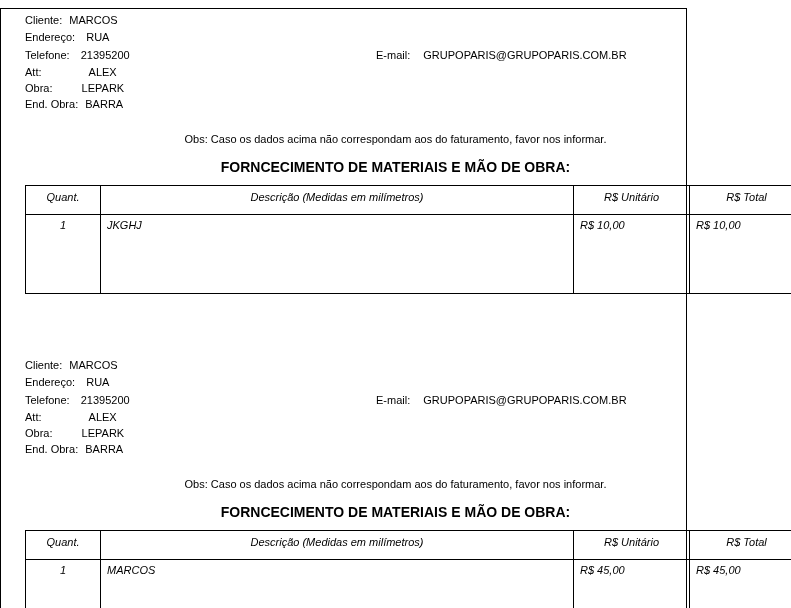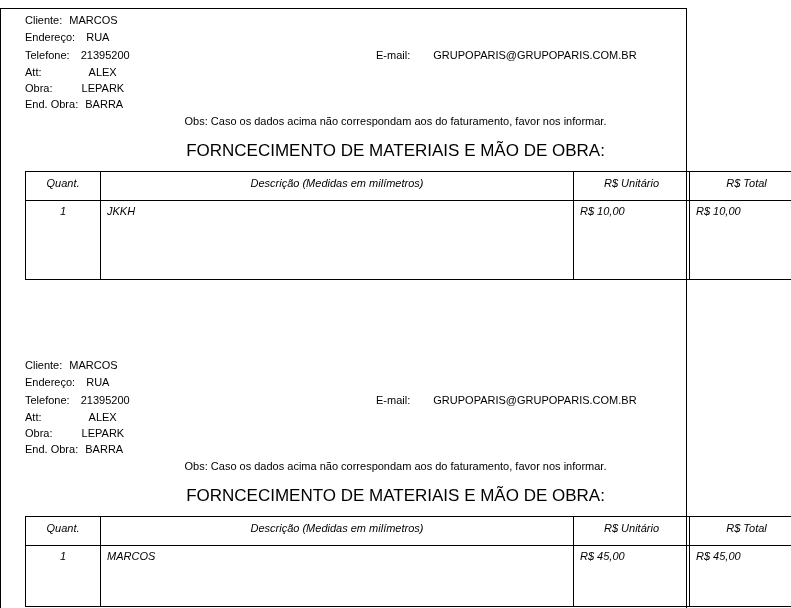--- a/index.html
+++ b/index.html
@@ -97,7 +97,7 @@
     font-size: 11px;
   }
   .email-value {
-    margin-left: 20px;
+    margin-left: 10px;
   }
 </style>
 </head>

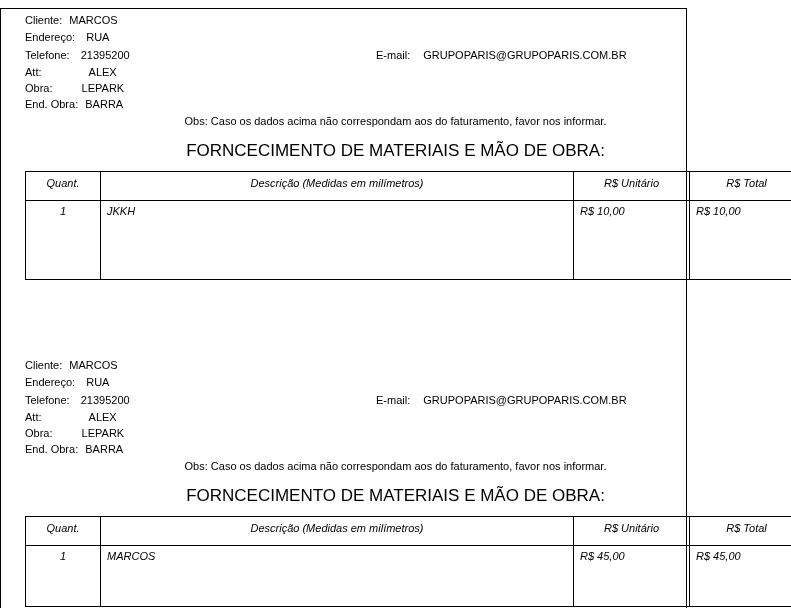--- a/index.html
+++ b/index.html
@@ -48,7 +48,7 @@
   .obs {
     text-align: center;
     font-size: 11px;
-    margin-top: 2px;
+    margin-top: 20px;
   }
   .section-title {
     text-align: center;

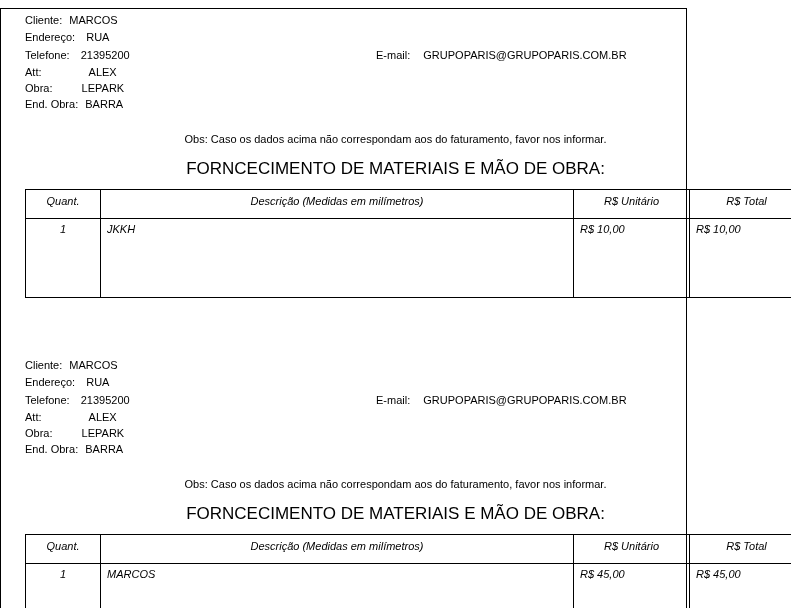--- a/index.html
+++ b/index.html
@@ -52,8 +52,8 @@
   }
   .section-title {
     text-align: center;
-    font-size: 17px;
-    font-weight: normal;
+    font-size: 14px;
+    font-weight: bold;
     margin-top: 14px;
   }
   table.items {

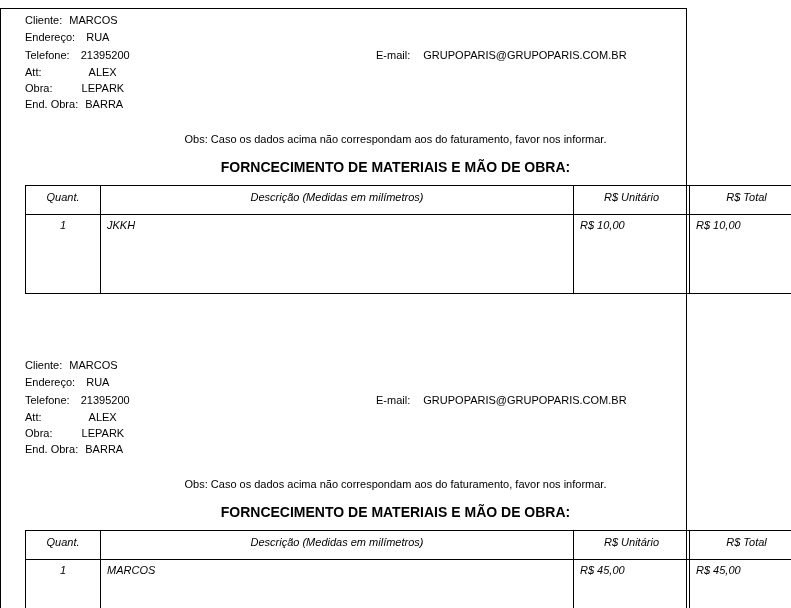--- a/index.html
+++ b/index.html
@@ -154,7 +154,7 @@
       <tbody>
         <tr class="body-row">
           <td class="cell-qty">1</td>
-          <td class="cell-desc">JKKH</td>
+          <td class="cell-desc">JKGHJ</td>
           <td class="cell-unit">R$ 10,00</td>
           <td class="cell-total">R$ 10,00</td>
         </tr>

